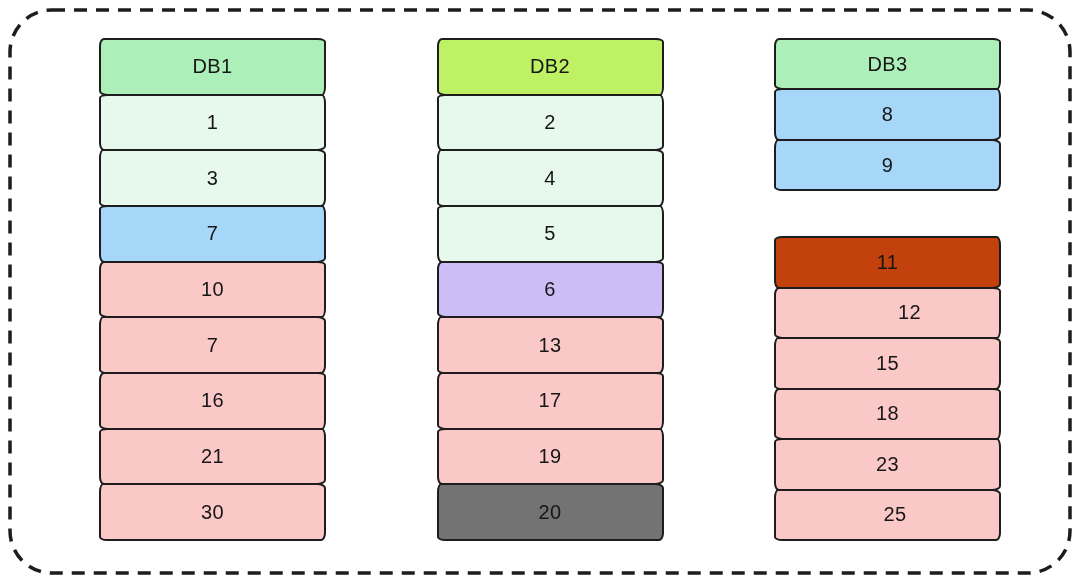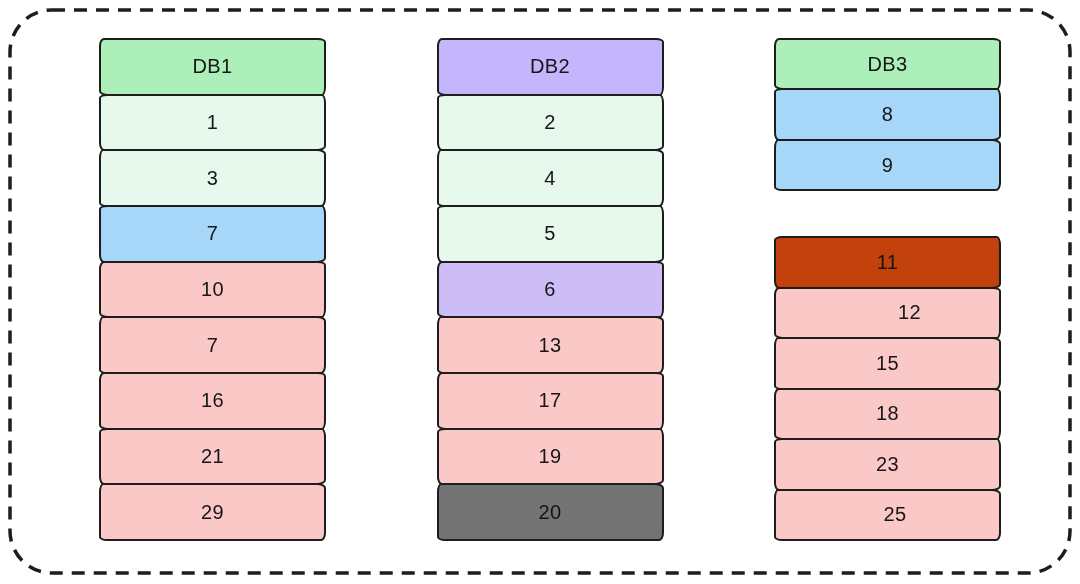--- a/index.html
+++ b/index.html
@@ -79,7 +79,7 @@
         <div class="cell" style="background: rgb(251, 200, 200);">29</div>
       </div>
       <div class="db-column">
-    <div class="cell header" style="background: #c4b5fd;">DB2</div>
+    <div class="cell header" style="background: #bef264;">DB2</div>
   <div class="cell" style="background: rgb(231, 249, 236);">2</div>
         <div class="cell" style="background: rgb(231, 249, 236);">4</div>
         <div class="cell" style="background: rgb(231, 249, 236);">5</div>

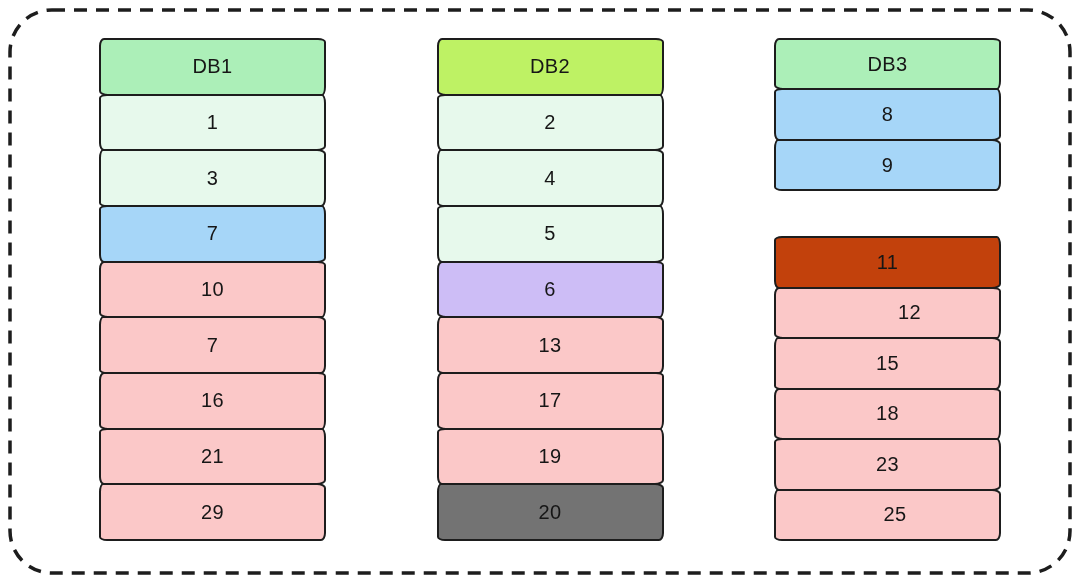--- a/index.html
+++ b/index.html
@@ -76,7 +76,7 @@
         <div class="cell" style="background: rgb(251, 200, 200);">7</div>
         <div class="cell" style="background: rgb(251, 200, 200);">16</div>
         <div class="cell" style="background: rgb(251, 200, 200);">21</div>
-        <div class="cell" style="background: rgb(251, 200, 200);">29</div>
+        <div class="cell" style="background: rgb(251, 200, 200);">30</div>
       </div>
       <div class="db-column">
     <div class="cell header" style="background: #bef264;">DB2</div>

